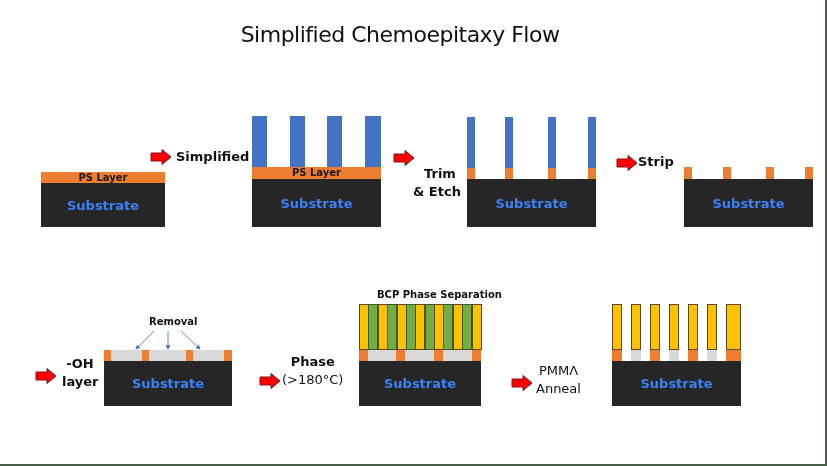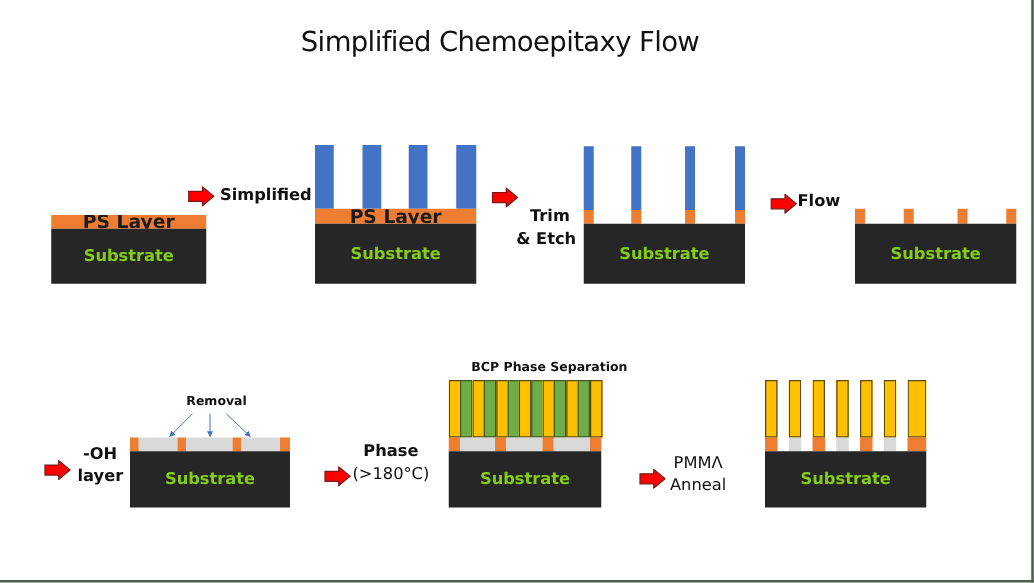--- a/index.html
+++ b/index.html
@@ -78,7 +78,7 @@
 <svg class="arrow" style="left:616px;top:155px;">
     <use href="#redarrow"></use>
   </svg>
-<div class="label bold" style="left:638px;top:153px;">Flow</div>
+<div class="label bold" style="left:638px;top:153px;">Strip</div>
 
 <div>
   <div class="orange" style="left:684px;top:167px;width:8px;height:12px;"></div>

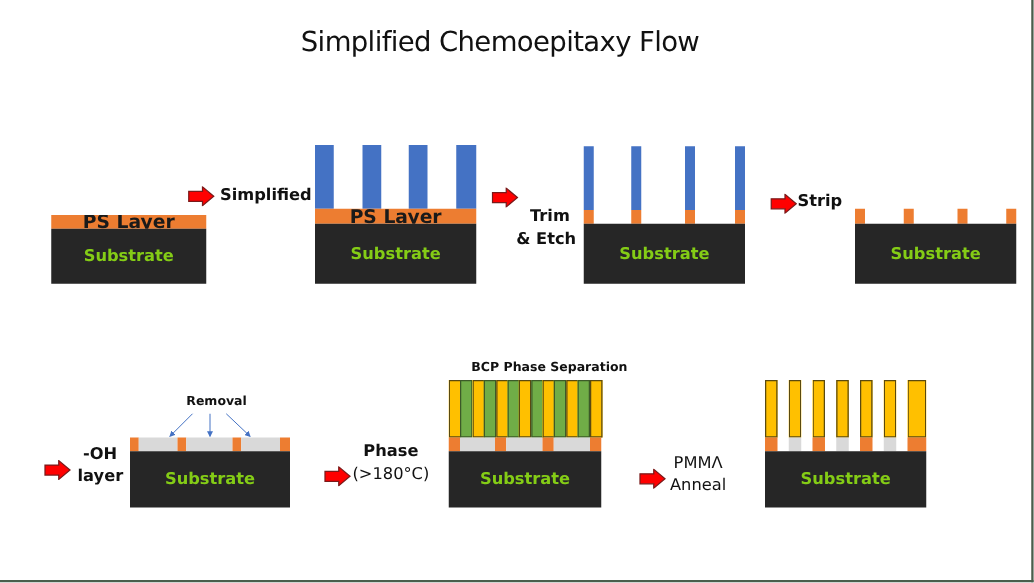--- a/index.html
+++ b/index.html
@@ -9,7 +9,7 @@
   .title { position:absolute; left:0; width:800px; top:22px; text-align:center; font-weight:normal; font-size:22px; color:#111; letter-spacing:-0.5px; }
   .abs { position:absolute; }
   .sub { position:absolute; background:#262626; color:#84cc16; font-weight:bold; font-size:13px; display:flex; align-items:center; justify-content:center; }
-  .ps { position:absolute; background:#ed7d31; color:#1a1a1a; font-weight:bold; font-size:15px; display:flex; align-items:center; justify-content:center; line-height:1; overflow:hidden; }
+  .ps { position:absolute; background:#ed7d31; color:#1a1a1a; font-weight:bold; font-size:10px; display:flex; align-items:center; justify-content:center; line-height:1; overflow:hidden; }
   .blue { position:absolute; background:#4472c4; }
   .orange { position:absolute; background:#ed7d31; }
   .gray { position:absolute; background:#d9d9d9; }

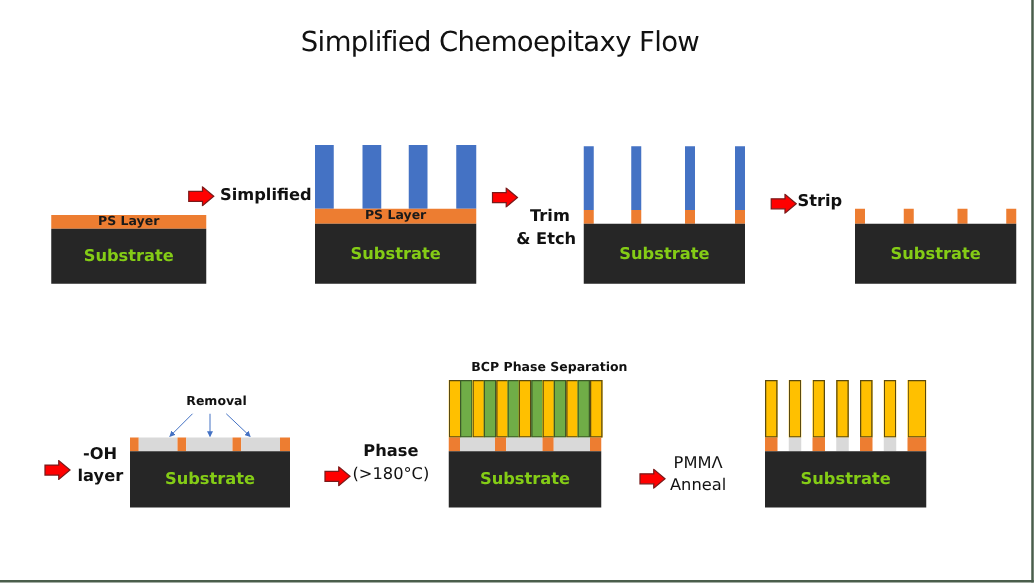--- a/index.html
+++ b/index.html
@@ -8,7 +8,7 @@
   .frame-b { position:absolute; left:0; bottom:0; width:827px; height:2px; background:#4a5e4c; }
   .title { position:absolute; left:0; width:800px; top:22px; text-align:center; font-weight:normal; font-size:22px; color:#111; letter-spacing:-0.5px; }
   .abs { position:absolute; }
-  .sub { position:absolute; background:#262626; color:#84cc16; font-weight:bold; font-size:13px; display:flex; align-items:center; justify-content:center; }
+  .sub { position:absolute; background:#262626; color:#3b82f6; font-weight:bold; font-size:13px; display:flex; align-items:center; justify-content:center; }
   .ps { position:absolute; background:#ed7d31; color:#1a1a1a; font-weight:bold; font-size:10px; display:flex; align-items:center; justify-content:center; line-height:1; overflow:hidden; }
   .blue { position:absolute; background:#4472c4; }
   .orange { position:absolute; background:#ed7d31; }

